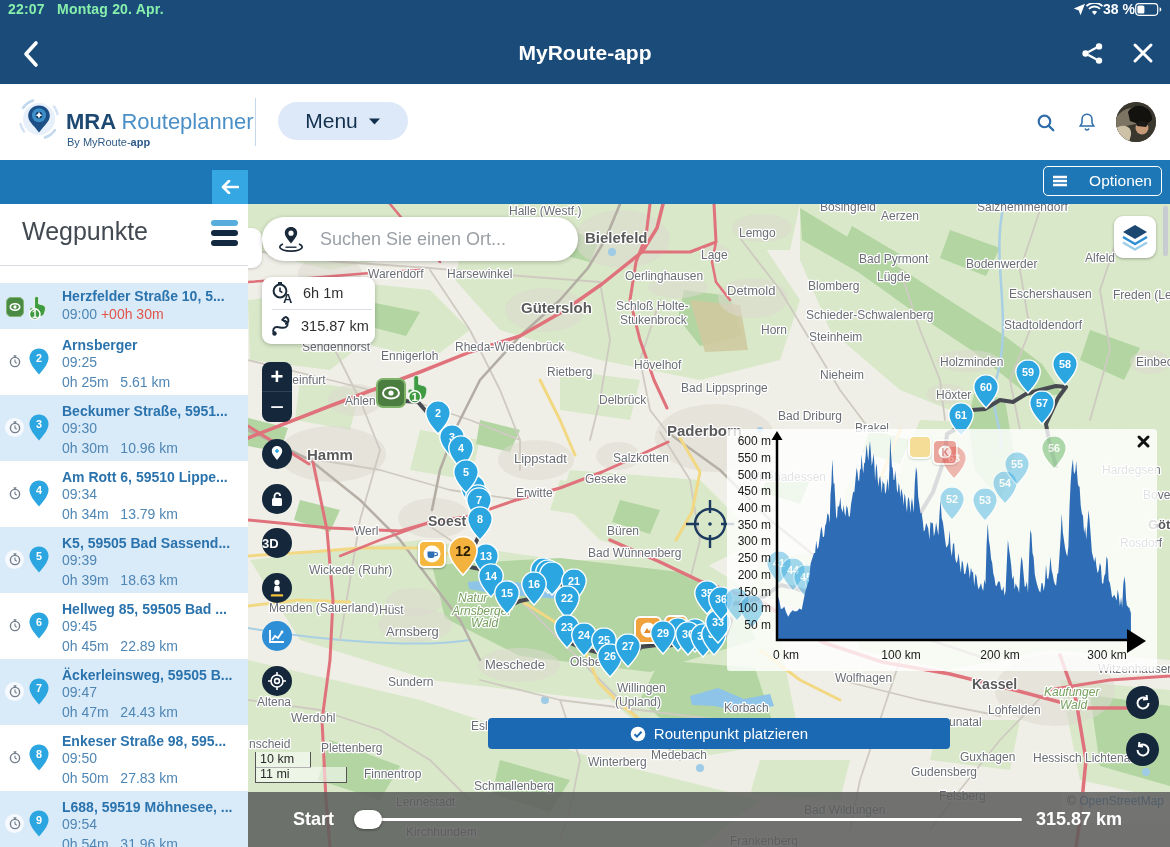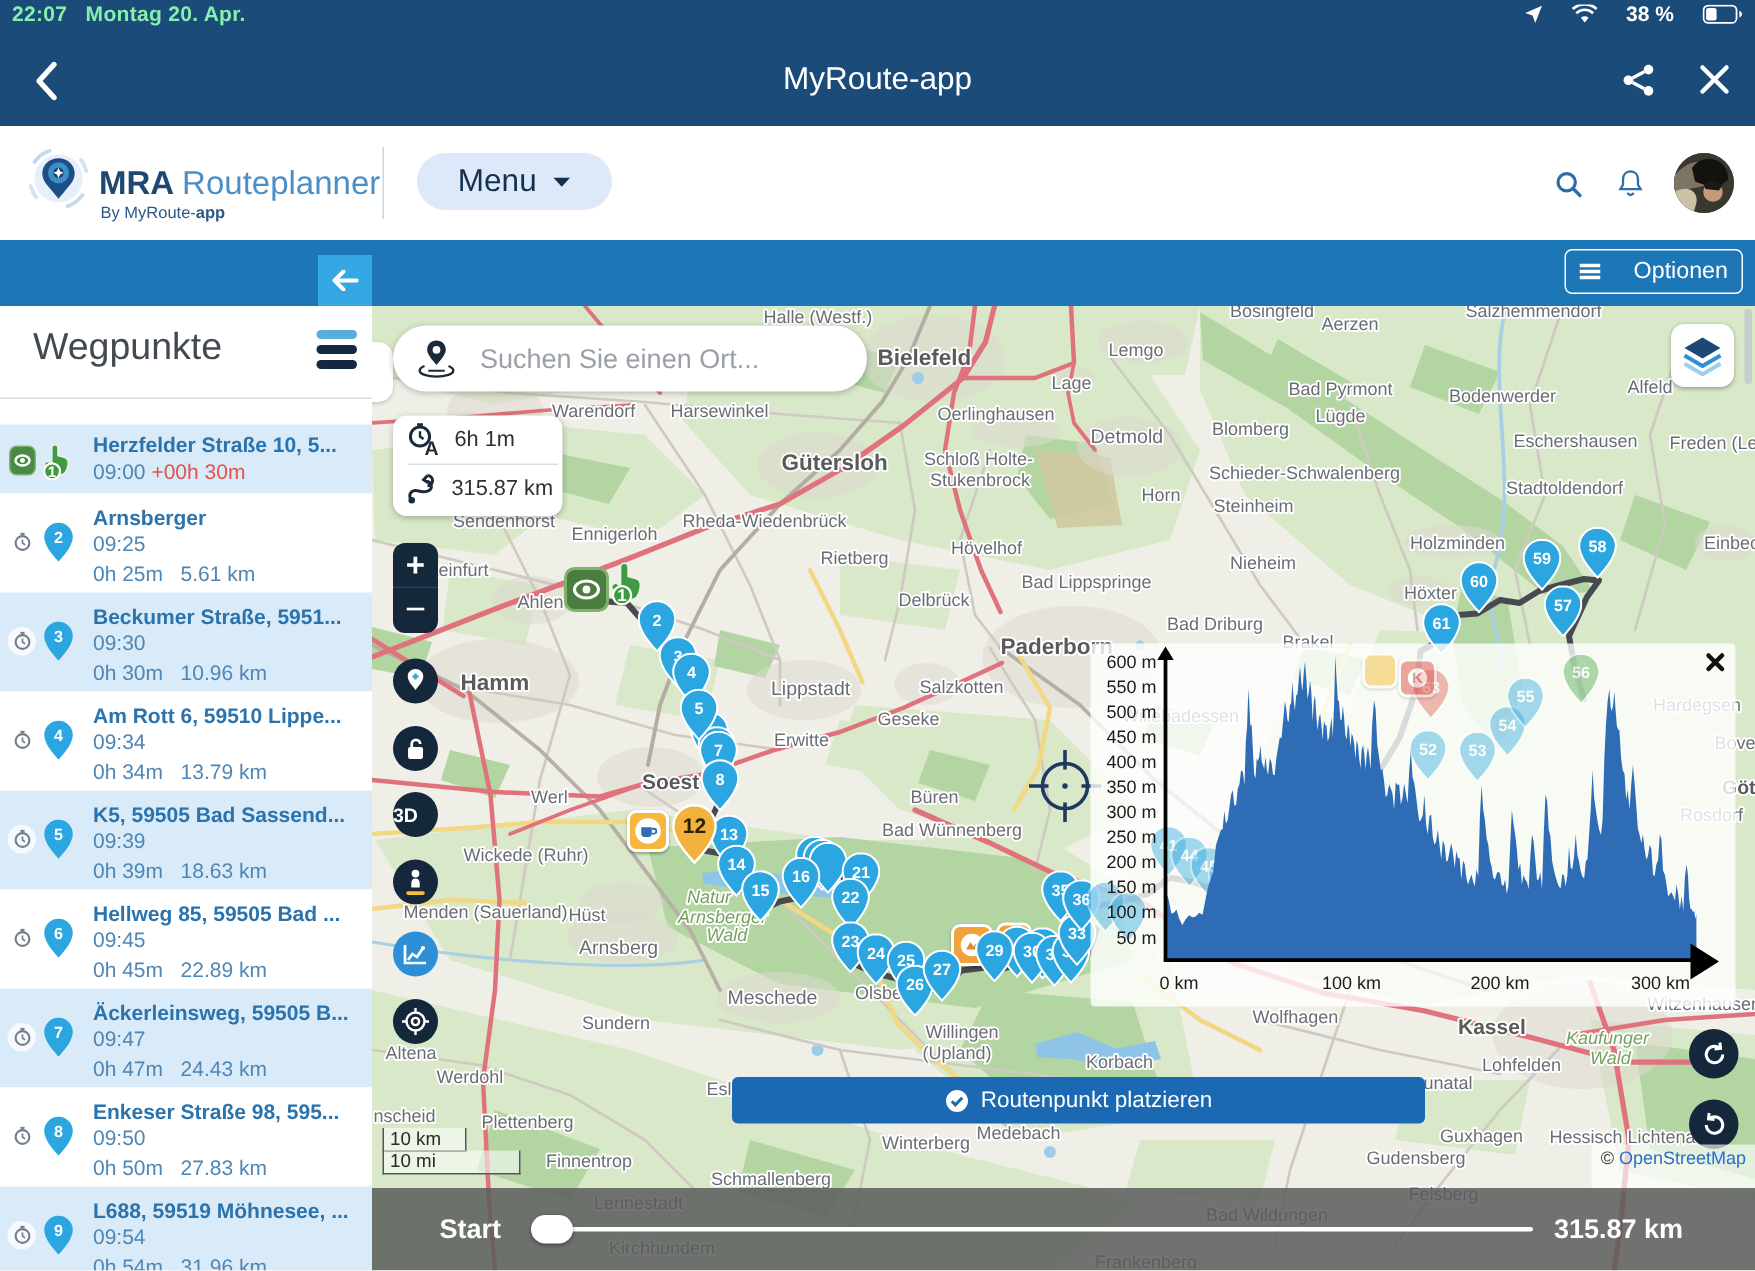--- a/index.html
+++ b/index.html
@@ -8,7 +8,7 @@
 </style></head><body>
 <div class="abs" style="left:0;top:0;width:1170px;height:84px;background:#1b4b79">
 <div class="abs" style="left:8px;top:1px;color:#86efac;font-size:14px;font-weight:bold;letter-spacing:0.2px">22:07&nbsp;&nbsp;&nbsp;Montag 20. Apr.</div>
-<div class="abs" style="right:8px;top:1px;height:16px;display:flex;align-items:center;gap:19px;color:#fff">
+<div class="abs" style="right:8px;top:1px;height:16px;display:flex;align-items:center;gap:0;color:#fff">
 <svg width="13" height="13" viewBox="0 0 13 13">
         <path d="M12 0.8 L0.8 5.6 l4.9 1.8 1.8 4.9 Z" fill="#fff"></path>
       </svg>

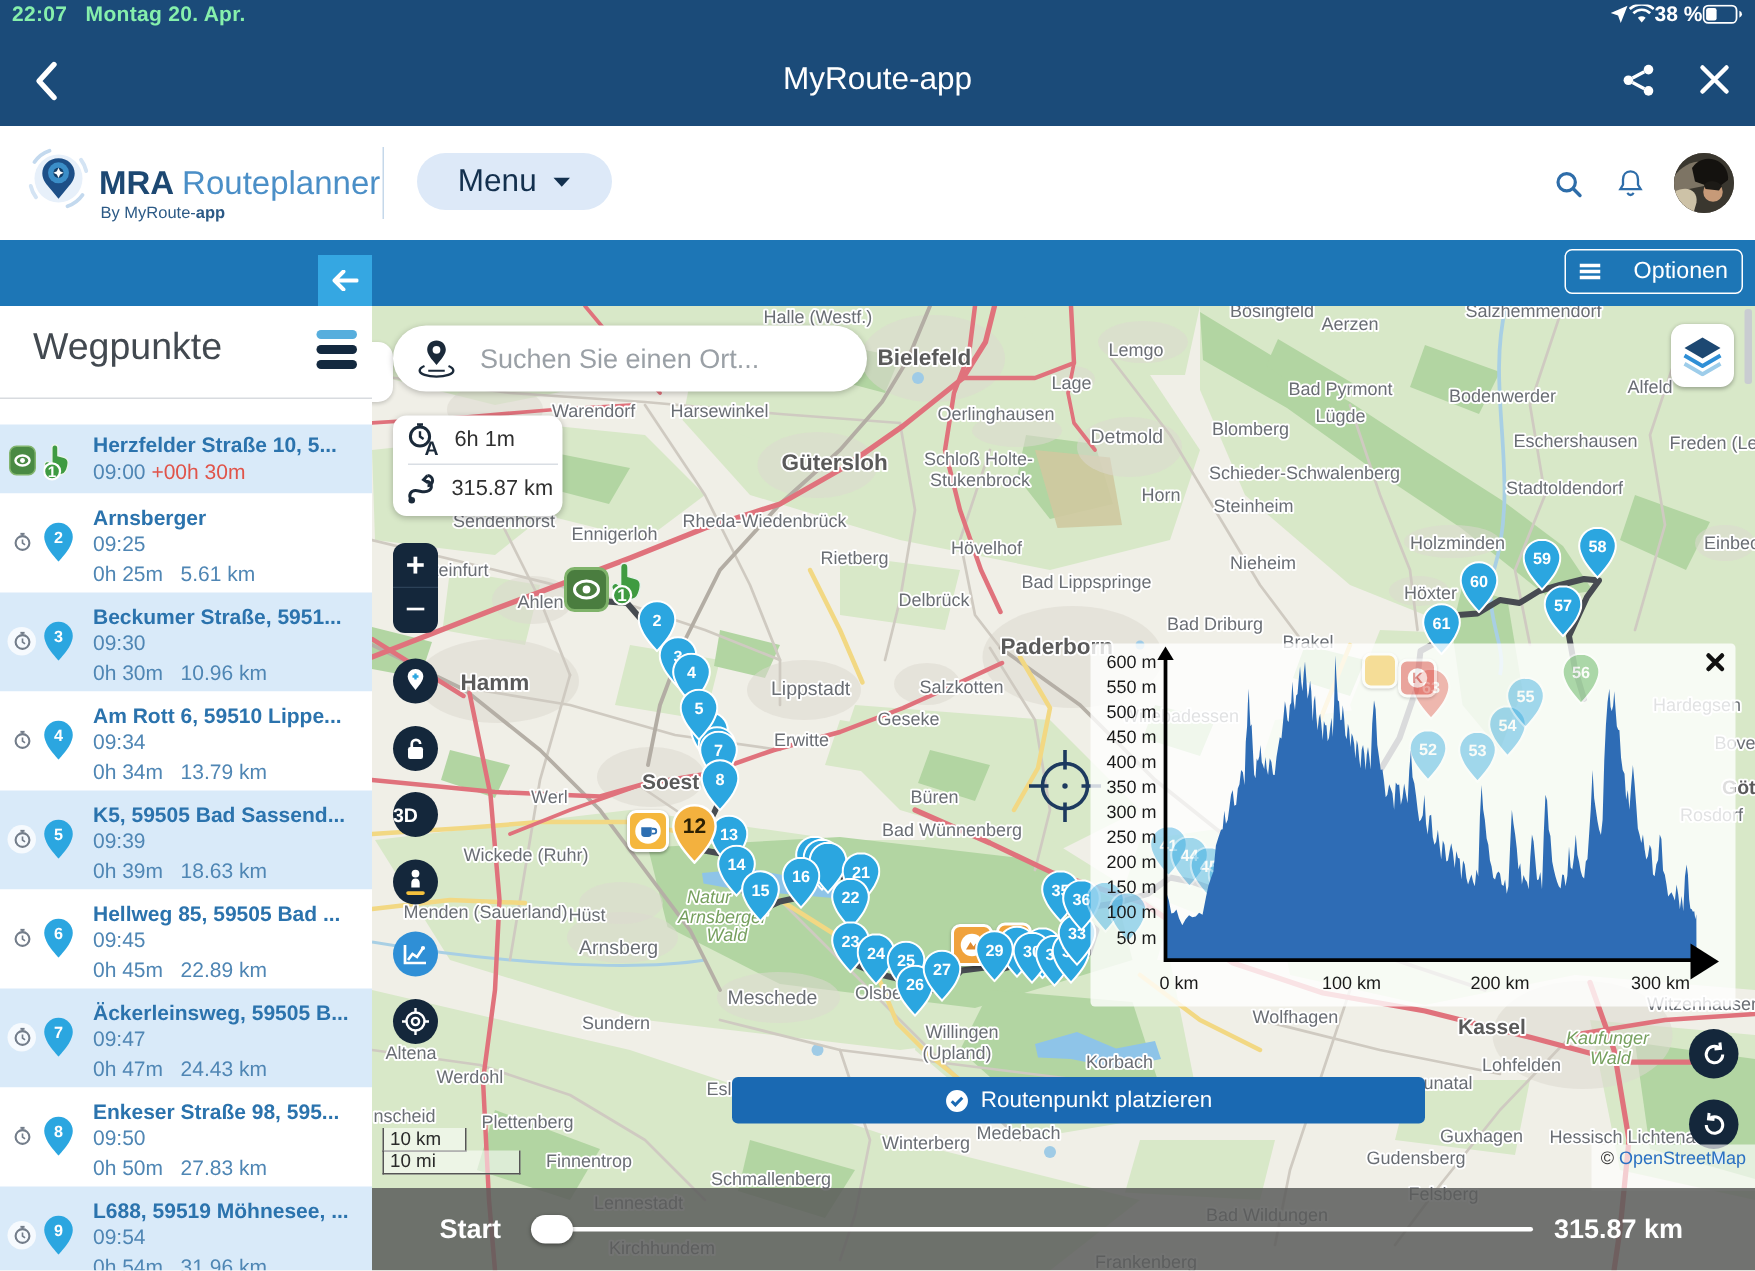--- a/index.html
+++ b/index.html
@@ -27,7 +27,7 @@
 <svg class="abs" style="left:20px;top:39px" width="22" height="30" viewBox="0 0 22 30">
       <path d="M16 4 L6 15 L16 26" fill="none" stroke="#fff" stroke-width="3.6" stroke-linecap="round" stroke-linejoin="round"></path>
     </svg>
-<div class="abs" style="left:0;top:41px;width:1170px;text-align:center;color:#fff;font-size:21px;font-weight:normal">MyRoute-app</div>
+<div class="abs" style="left:0;top:41px;width:1170px;text-align:center;color:#fff;font-size:21px;font-weight:bold">MyRoute-app</div>
 <svg class="abs" style="left:1081px;top:42px" width="23" height="23" viewBox="0 0 23 23">
       <g fill="#fff">
         <circle cx="18" cy="4.4" r="3.2"></circle>

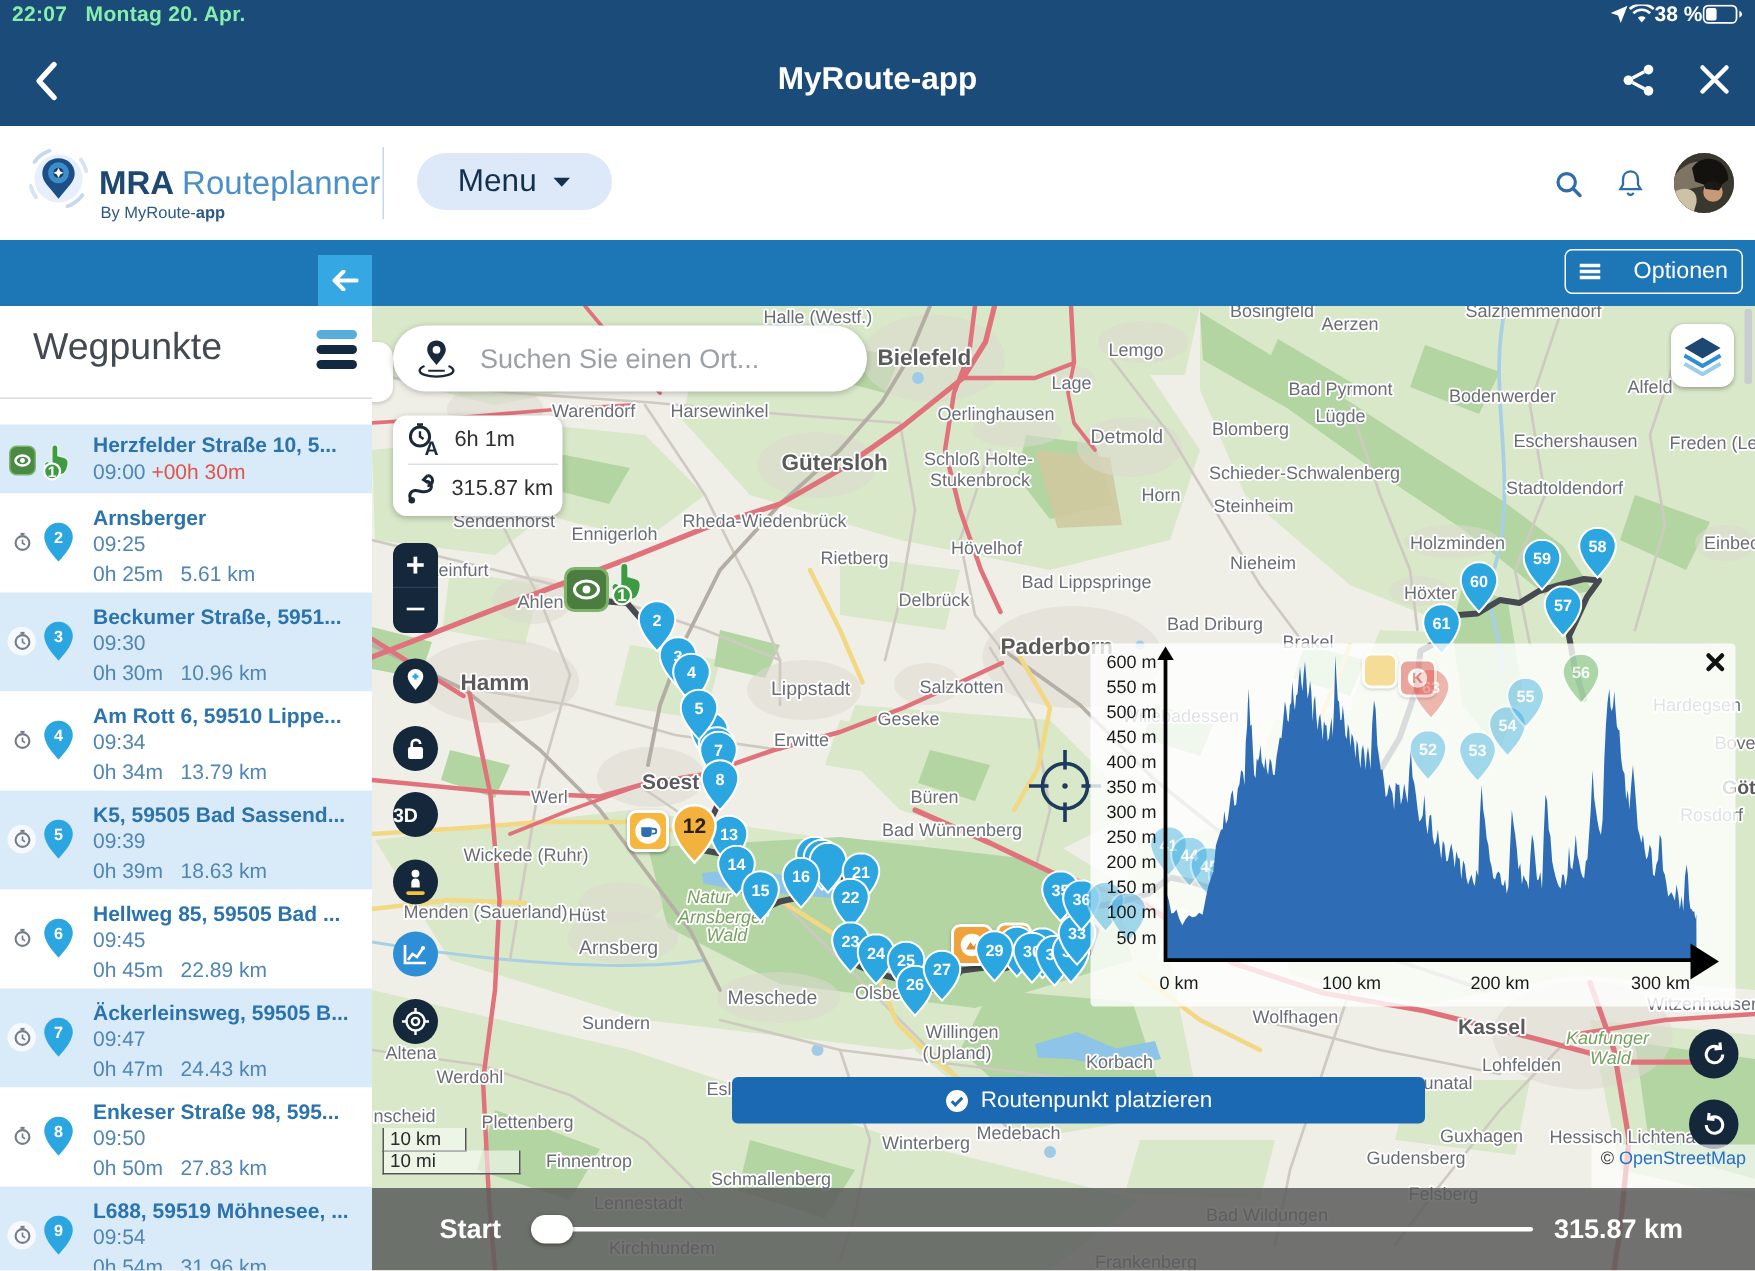--- a/index.html
+++ b/index.html
@@ -680,7 +680,7 @@
 </div>
 <div class="abs" style="left:7px;top:548px;z-index:8;font-size:12.5px;font-weight:500;color:#2a2a2a">
 <div style="width:56px;height:16px;border:1.5px solid #555;border-top:none;background:rgba(255,255,255,.55);padding:0 4px;line-height:15px">10 km</div>
-<div style="width:92px;height:16px;border:1.5px solid #555;border-top:none;background:rgba(255,255,255,.55);padding:0 4px;margin-top:-1.5px;line-height:15px">10 mi</div>
+<div style="width:92px;height:16px;border:1.5px solid #555;border-top:none;background:rgba(255,255,255,.55);padding:0 4px;margin-top:-1.5px;line-height:15px">11 mi</div>
 </div>
 <div class="abs" style="right:0;top:559px;height:31px;background:rgba(255,255,255,.65);padding:2px 6px;font-size:12px;z-index:8;color:#333">© <span style="color:#2a70c2">OpenStreetMap</span></div>
 <div class="abs" style="left:0;top:588px;width:922px;height:55px;background:rgba(90,92,90,.85);z-index:9;display:flex;align-items:center">

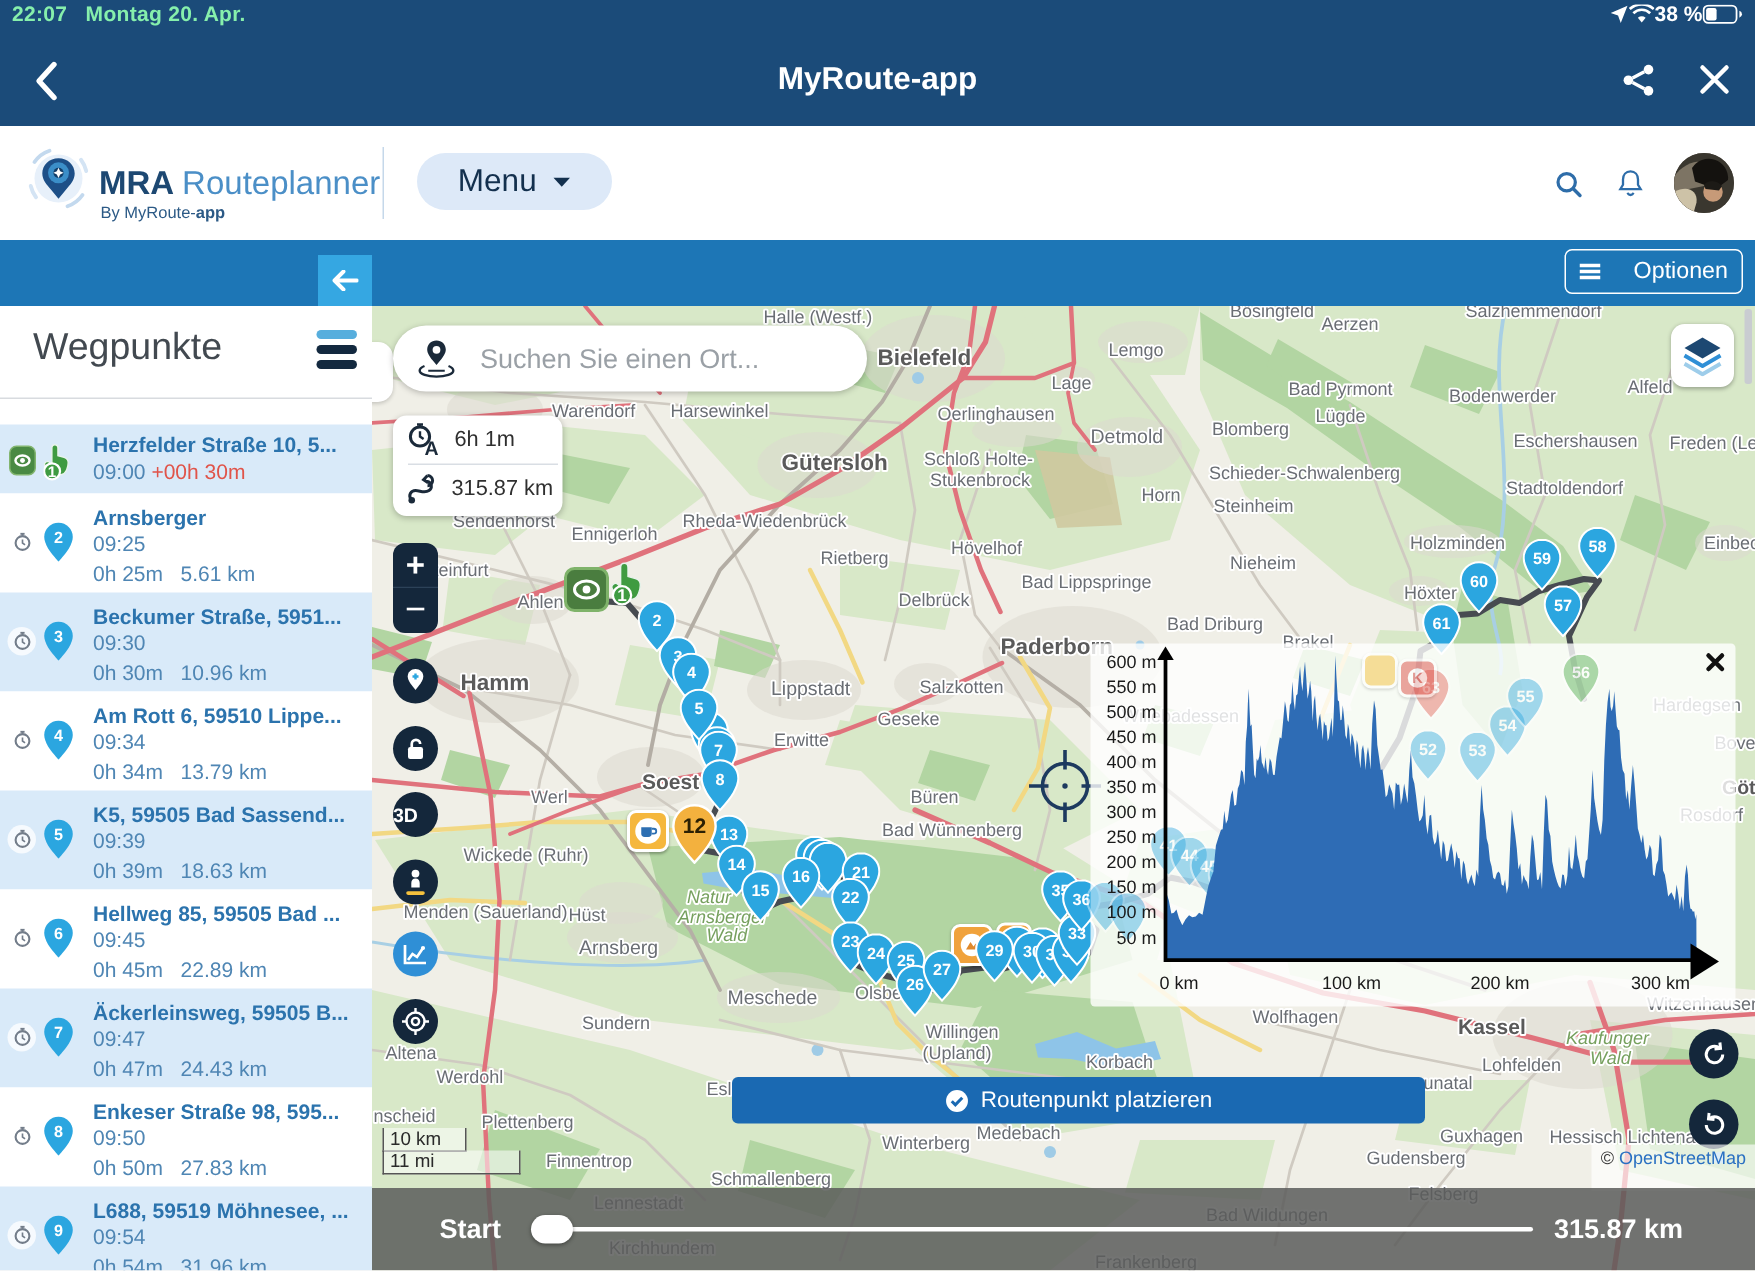--- a/index.html
+++ b/index.html
@@ -682,7 +682,7 @@
 <div style="width:56px;height:16px;border:1.5px solid #555;border-top:none;background:rgba(255,255,255,.55);padding:0 4px;line-height:15px">10 km</div>
 <div style="width:92px;height:16px;border:1.5px solid #555;border-top:none;background:rgba(255,255,255,.55);padding:0 4px;margin-top:-1.5px;line-height:15px">11 mi</div>
 </div>
-<div class="abs" style="right:0;top:559px;height:31px;background:rgba(255,255,255,.65);padding:2px 6px;font-size:12px;z-index:8;color:#333">© <span style="color:#2a70c2">OpenStreetMap</span></div>
+<div class="abs" style="right:0;top:588px;height:31px;background:rgba(255,255,255,.65);padding:2px 6px;font-size:12px;z-index:8;color:#333">© <span style="color:#2a70c2">OpenStreetMap</span></div>
 <div class="abs" style="left:0;top:588px;width:922px;height:55px;background:rgba(90,92,90,.85);z-index:9;display:flex;align-items:center">
 <span style="color:#fff;font-size:18px;font-weight:bold;margin-left:45px">Start</span>
 <div style="position:relative;margin-left:24px;width:664px;height:3px;background:#fff;border-radius:2px">

